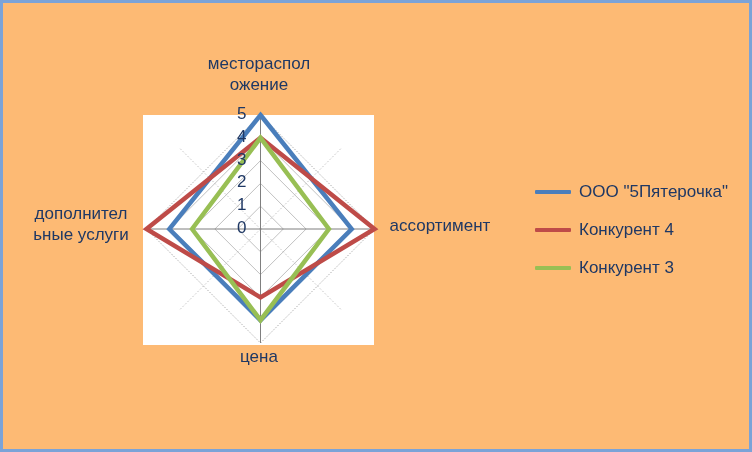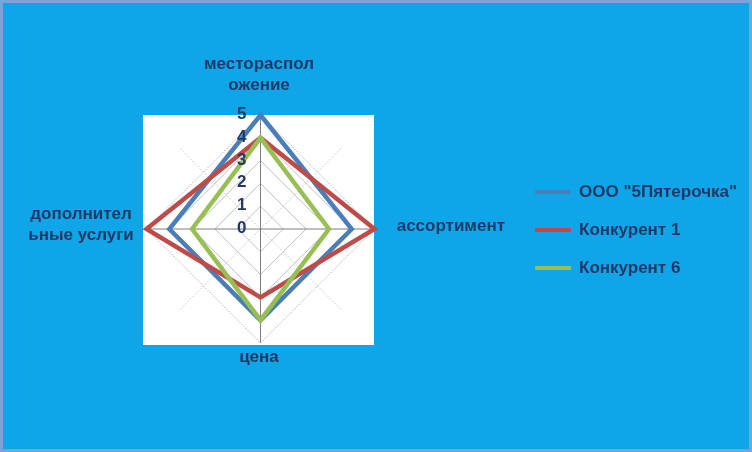--- a/index.html
+++ b/index.html
@@ -17,8 +17,7 @@
     width:752px;height:452px;
     box-sizing:border-box;
     border:3px solid #7ba3d8;
-    background:#0ea5e9;
-    font-weight:bold;
+    background:#fdba74;
   }
   #chart-area{
     position:absolute;

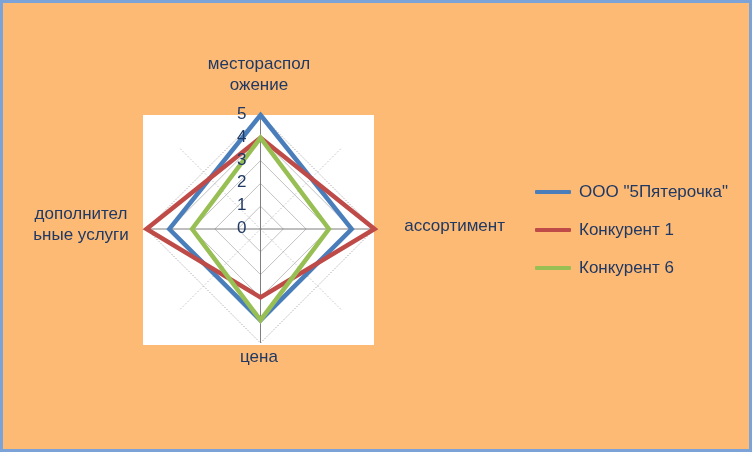--- a/index.html
+++ b/index.html
@@ -45,7 +45,7 @@
     white-space:pre-line;
   }
   #label-top{ left:176px; top:50px; width:160px; }
-  #label-right{ left:372px; top:212px; width:130px; text-align:right; }
+  #label-right{ left:372px; top:212px; width:130px; text-align:center; }
   #label-bottom{ left:196px; top:343px; width:120px; }
   #label-left{ left:10px; top:200px; width:136px; text-align:center; }
 

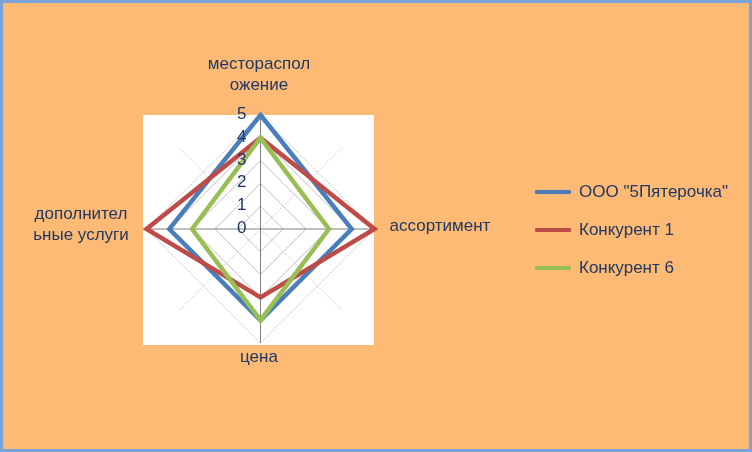--- a/index.html
+++ b/index.html
@@ -134,7 +134,7 @@
         </div>
         <div class="legend-row">
           <span class="legend-swatch" style="background: rgb(190, 75, 72);"></span>
-          <span class="legend-text">Конкурент 1</span>
+          <span class="legend-text">Конкурент 4</span>
         </div>
         <div class="legend-row">
           <span class="legend-swatch" style="background: rgb(152, 191, 84);"></span>

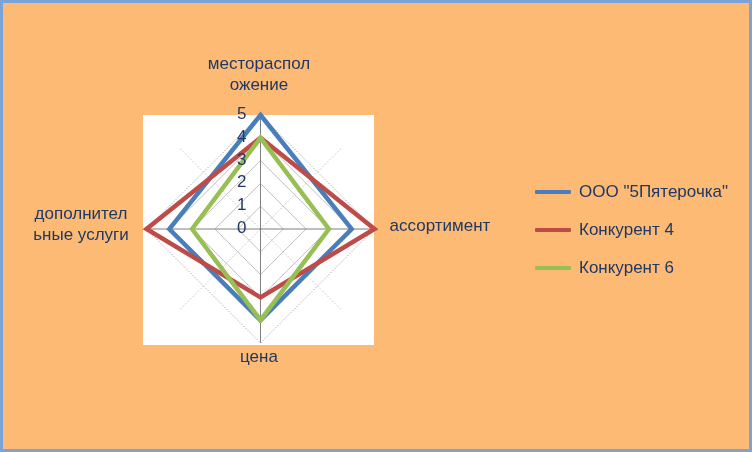--- a/index.html
+++ b/index.html
@@ -138,7 +138,7 @@
         </div>
         <div class="legend-row">
           <span class="legend-swatch" style="background: rgb(152, 191, 84);"></span>
-          <span class="legend-text">Конкурент 6</span>
+          <span class="legend-text">Конкурент 3</span>
         </div>
       </div>
 

